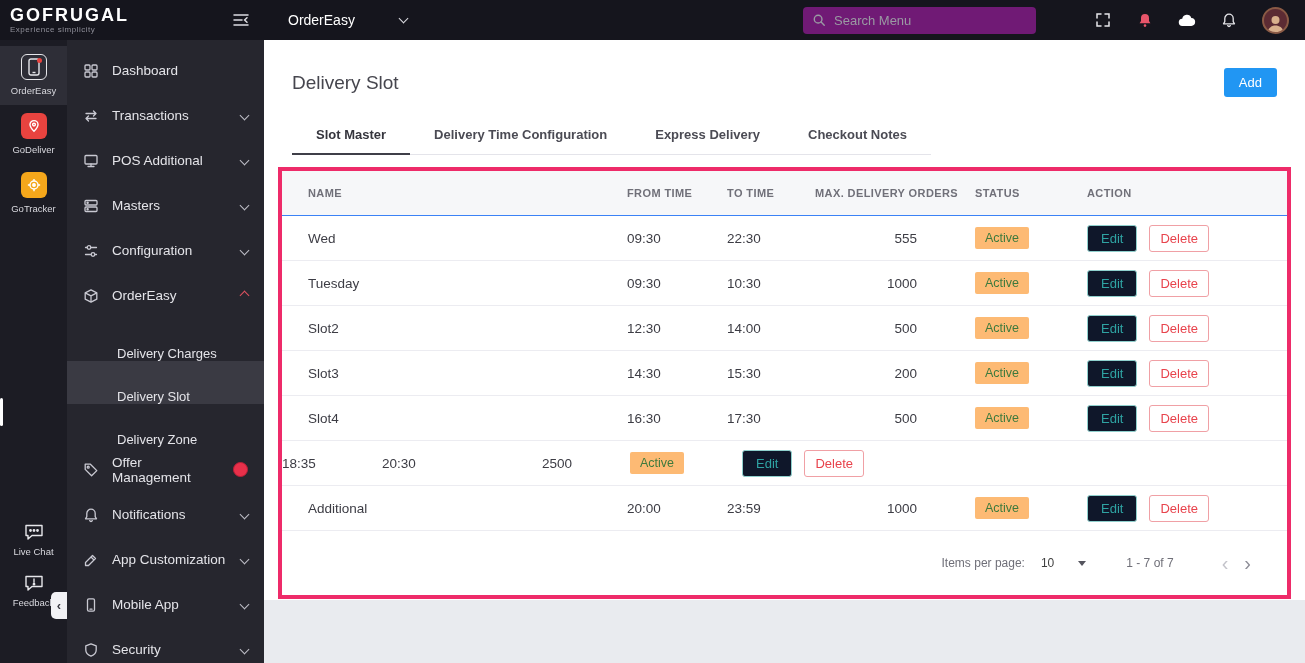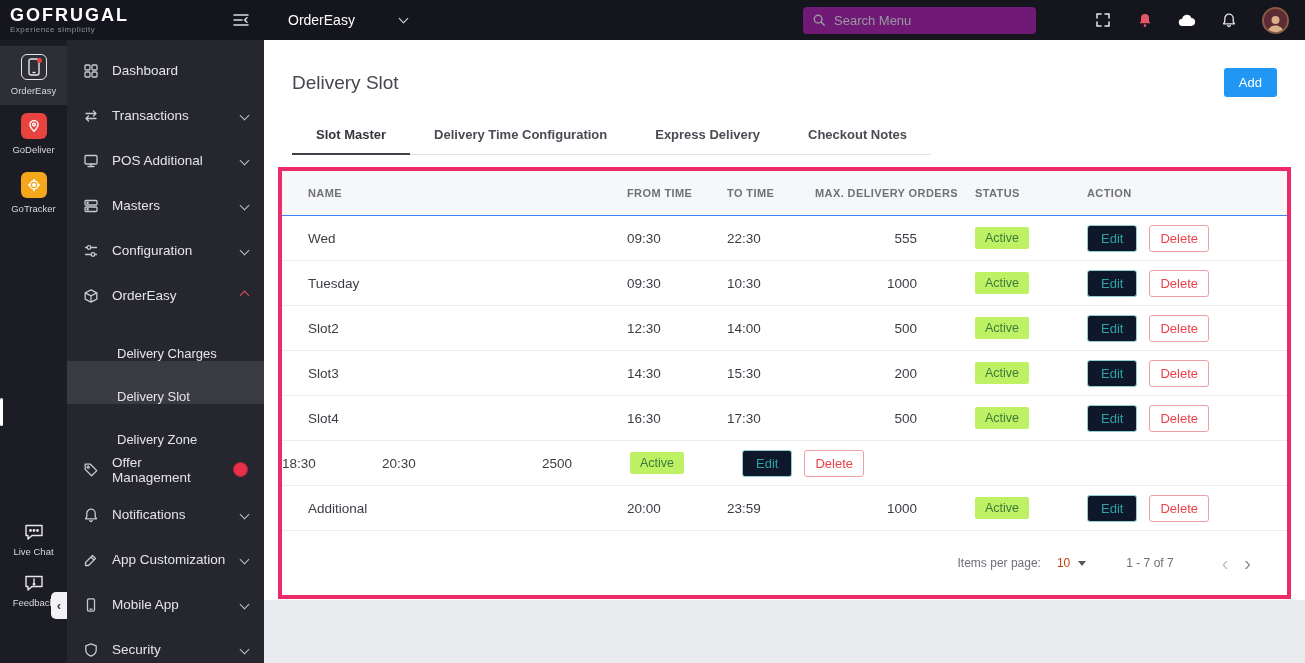--- a/index.html
+++ b/index.html
@@ -73,7 +73,7 @@
   .col-status { width:112px; }
   .col-action { width:200px; display:flex; gap:12px; align-items:center; }
   .thead .col-action { display:block; }
-  .badge-active { display:inline-block; background:#bef264; color:#3d7a3d; font-size:12.5px; padding:4px 10px; border-radius:2px; }
+  .badge-active { display:inline-block; background:#fdba74; color:#3d7a3d; font-size:12.5px; padding:4px 10px; border-radius:2px; }
   .btn-edit { background:#0f172a; border:1px solid #8fd0cd; color:#2fa3a3; font-size:13px; padding:5px 13px; border-radius:3px; cursor:pointer; font-family:"Liberation Sans",sans-serif; }
   .btn-delete { background:#fff; border:1px solid #f0a0a5; color:#e8434c; font-size:13px; padding:5px 10px; border-radius:3px; cursor:pointer; font-family:"Liberation Sans",sans-serif; }
 

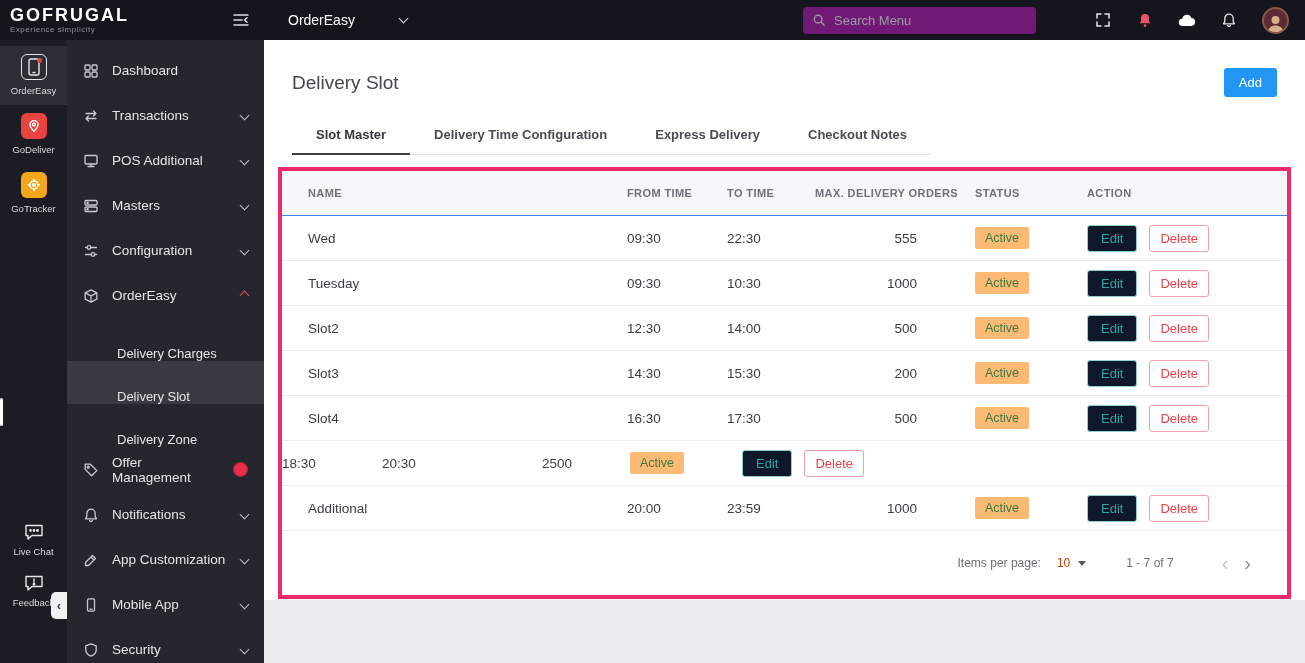--- a/index.html
+++ b/index.html
@@ -390,7 +390,7 @@
           </div>
 
           <div class="trow">
-            <span class="col-from">18:30</span>
+            <span class="col-from">18:35</span>
             <span class="col-to">20:30</span>
             <span class="col-max">2500</span>
             <span class="col-status"><span class="badge-active">Active</span></span>

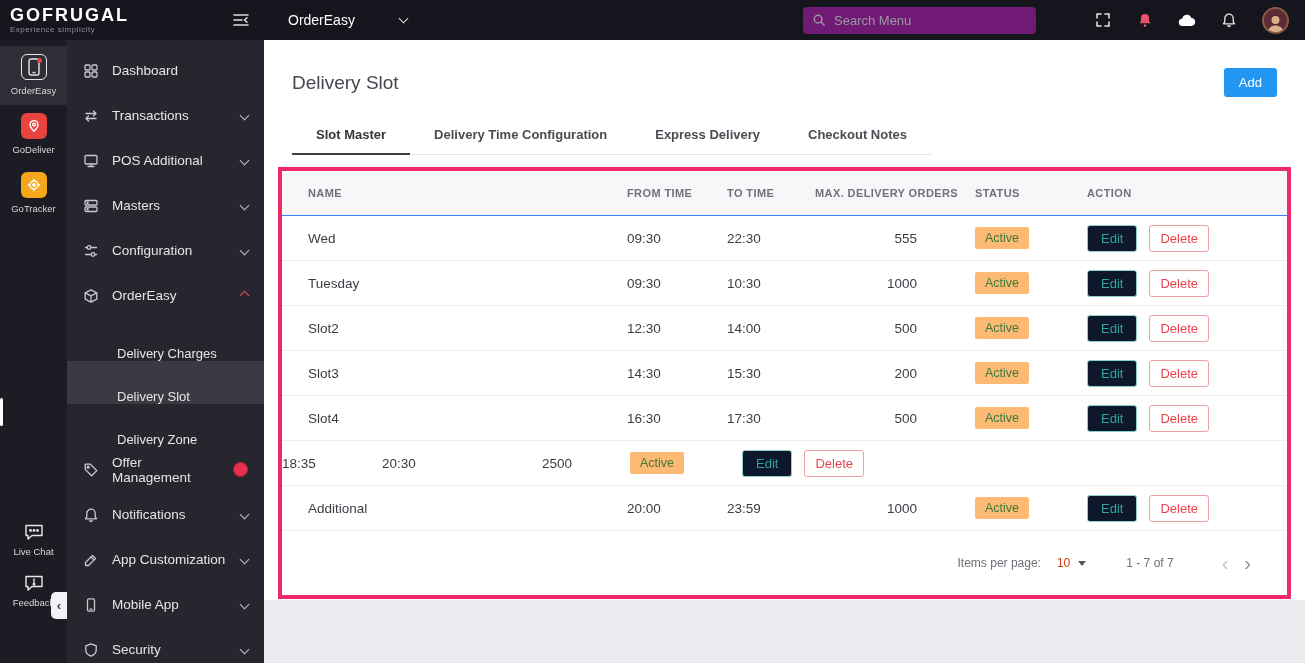--- a/index.html
+++ b/index.html
@@ -78,7 +78,7 @@
   .btn-delete { background:#fff; border:1px solid #f0a0a5; color:#e8434c; font-size:13px; padding:5px 10px; border-radius:3px; cursor:pointer; font-family:"Liberation Sans",sans-serif; }
 
   .pagination { display:flex; align-items:center; justify-content:flex-end; height:64px; padding-right:28px; color:#6f6f78; font-size:12px; }
-  .pg-select { display:flex; align-items:center; gap:8px; margin:0 40px 0 16px; cursor:pointer; color:#c2410c; }
+  .pg-select { display:flex; align-items:center; gap:24px; margin:0 40px 0 16px; cursor:pointer; color:#404040; }
   .caret { width:0; height:0; border-left:4px solid transparent; border-right:4px solid transparent; border-top:5px solid #55555e; }
   .pg-range { margin-right:40px; }
   .pg-nav { background:none; border:none; font-size:20px; line-height:1; cursor:pointer; padding:0 8px; font-family:"Liberation Sans",sans-serif; }

